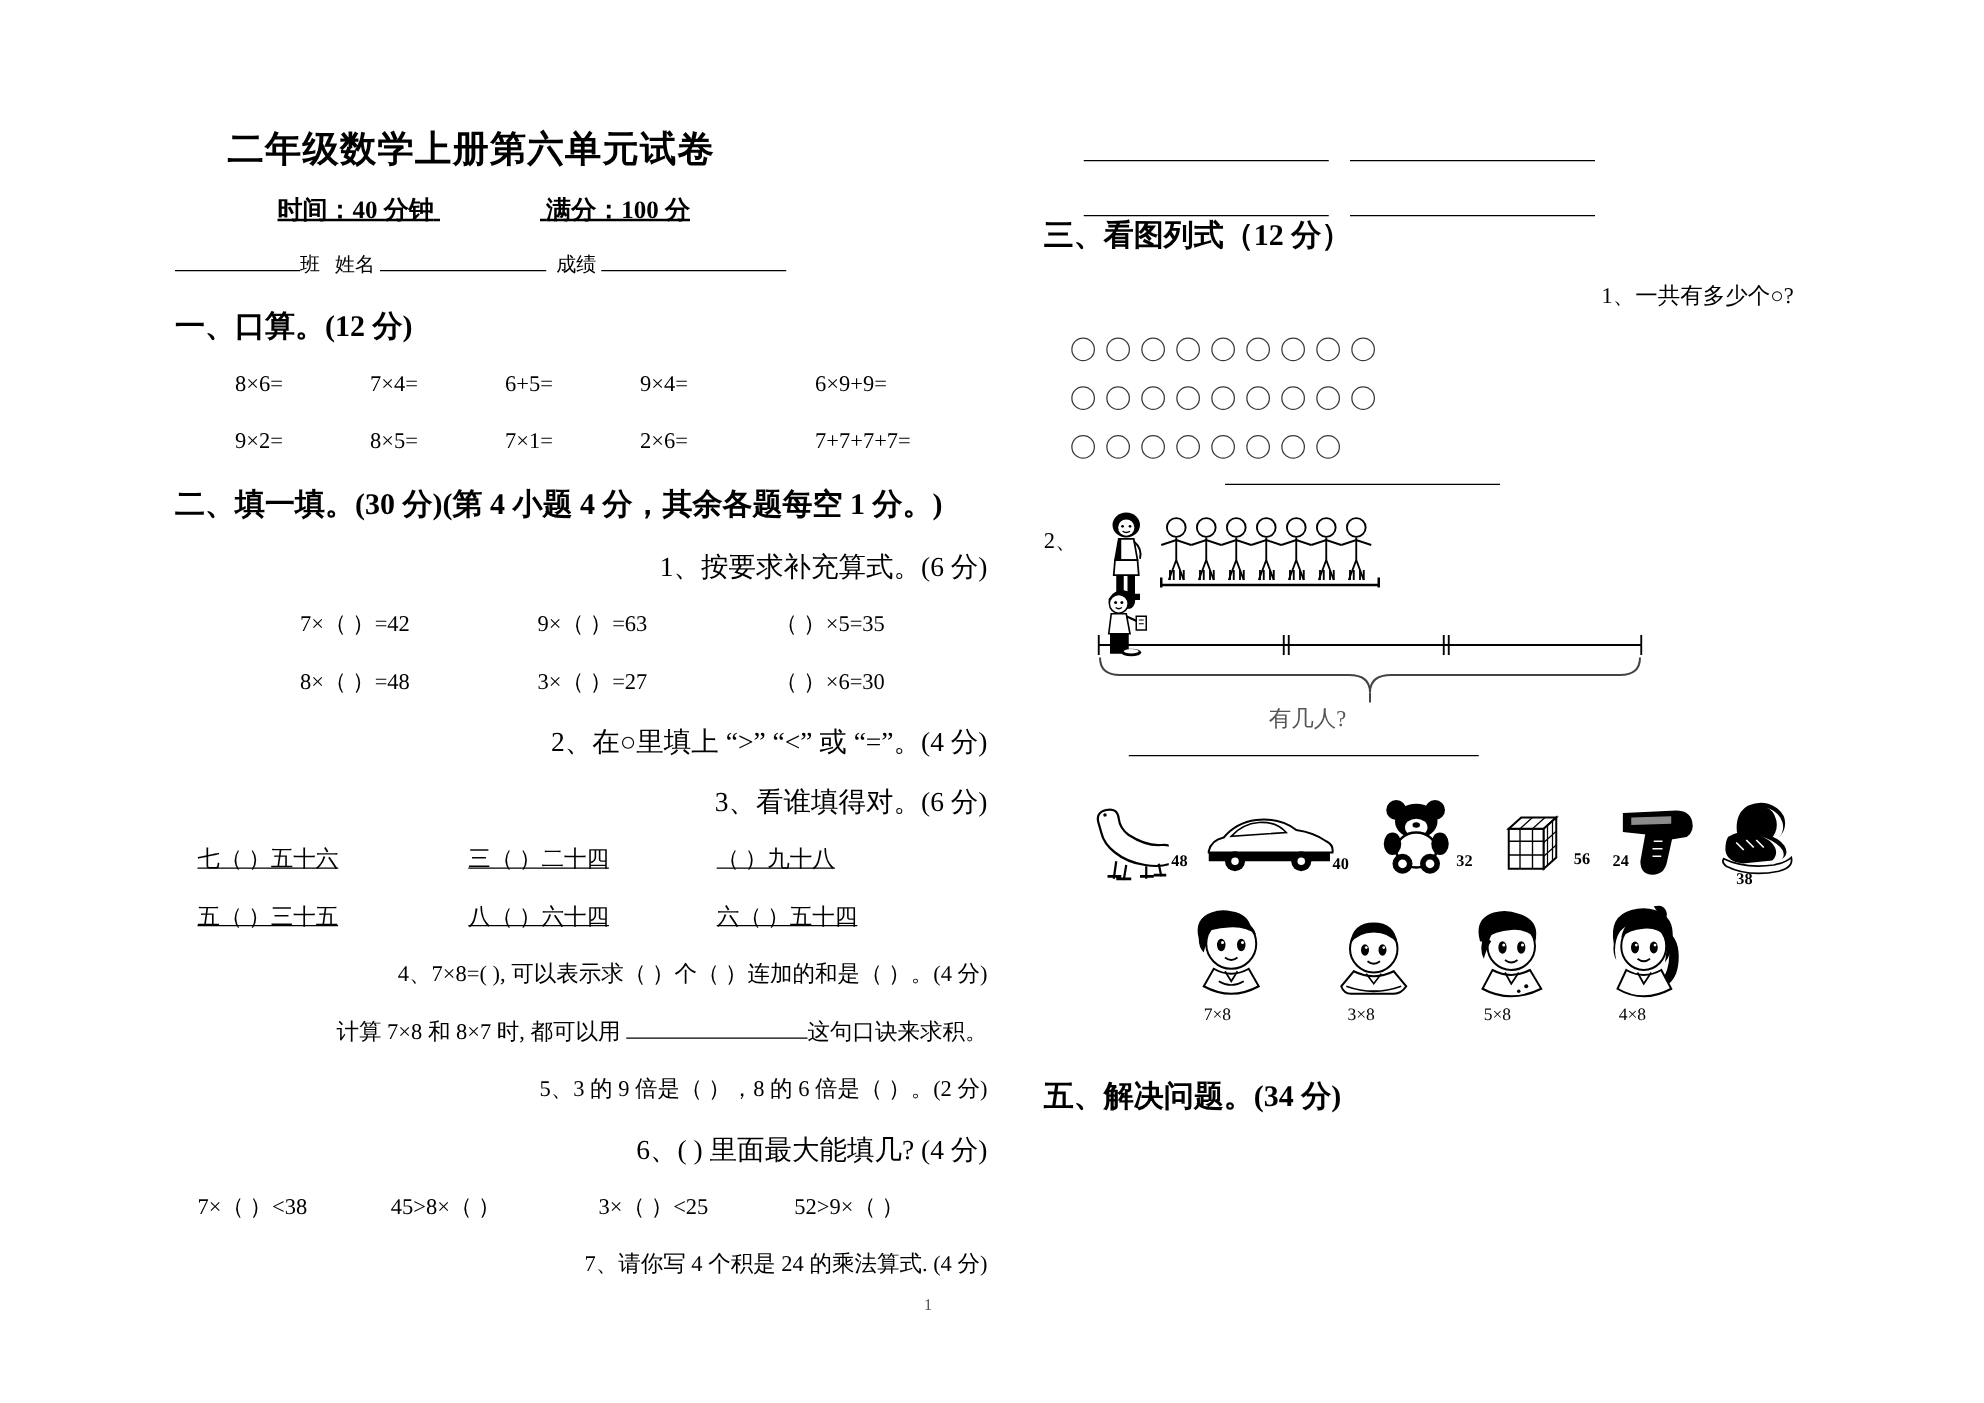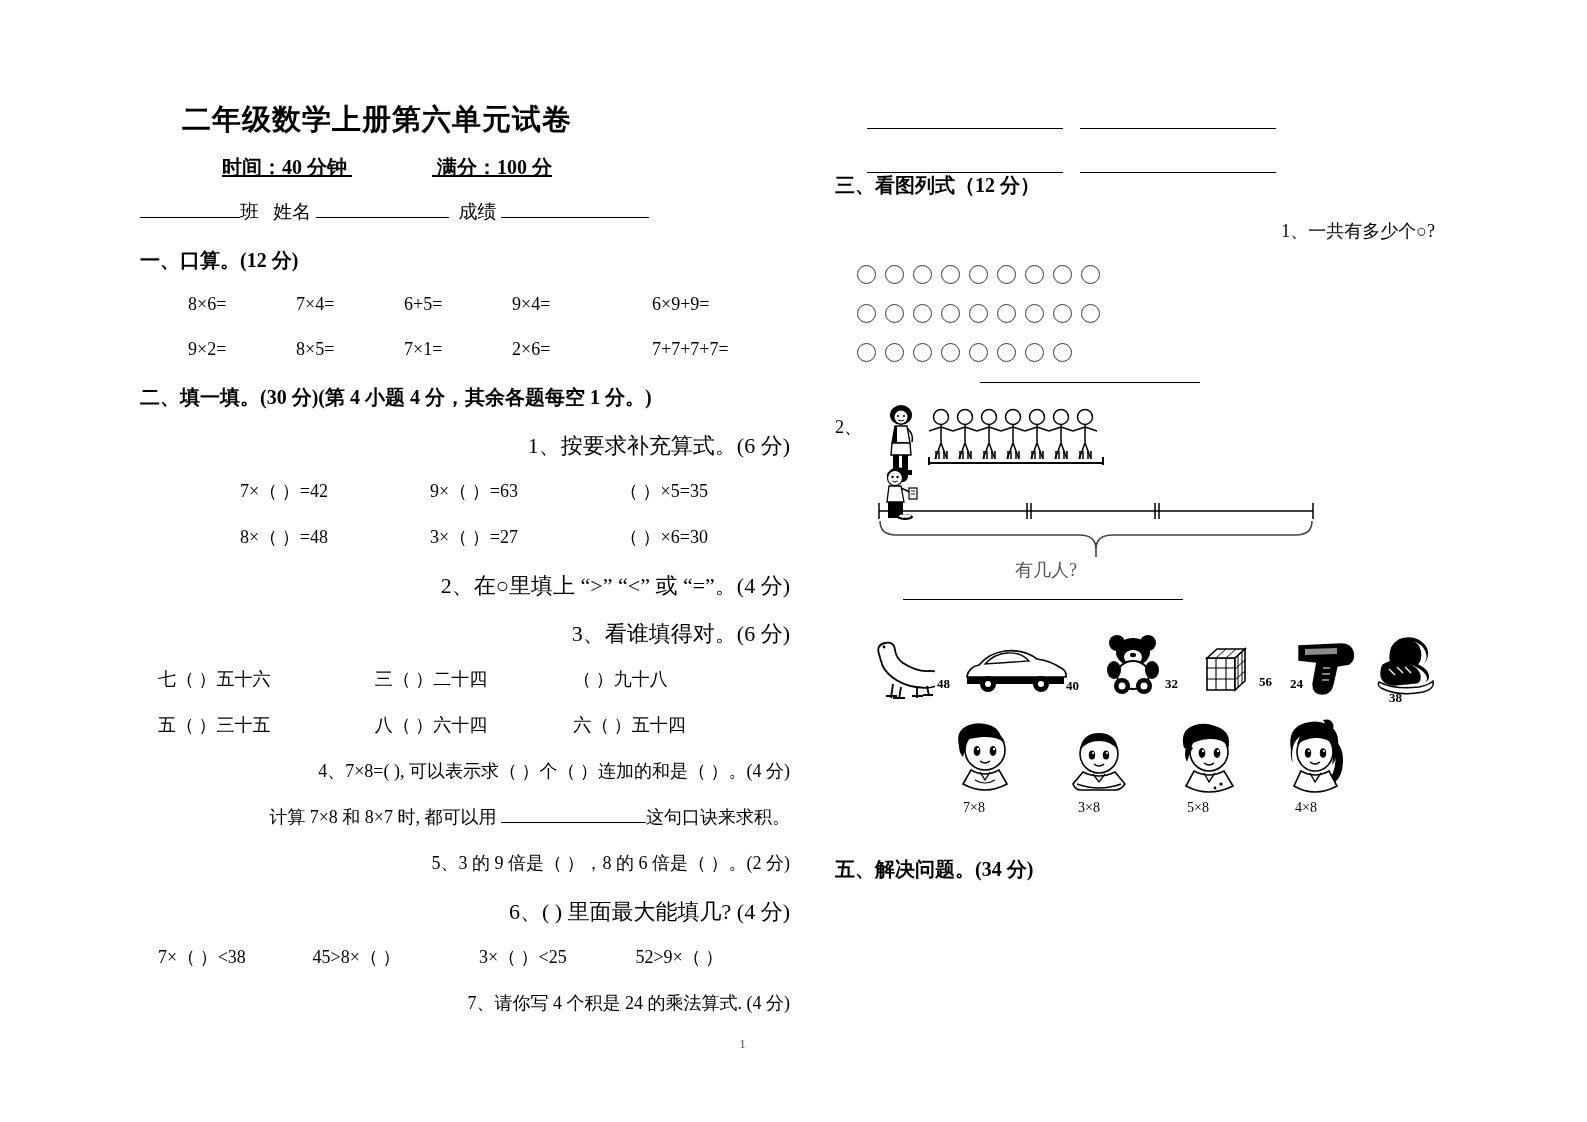--- a/index.html
+++ b/index.html
@@ -61,7 +61,7 @@
 
   
   .sec-head {
-    font-size: 20px;
+    font-size: 24px;
     font-weight: bold;
     margin: 0 0 20px 0;
   }

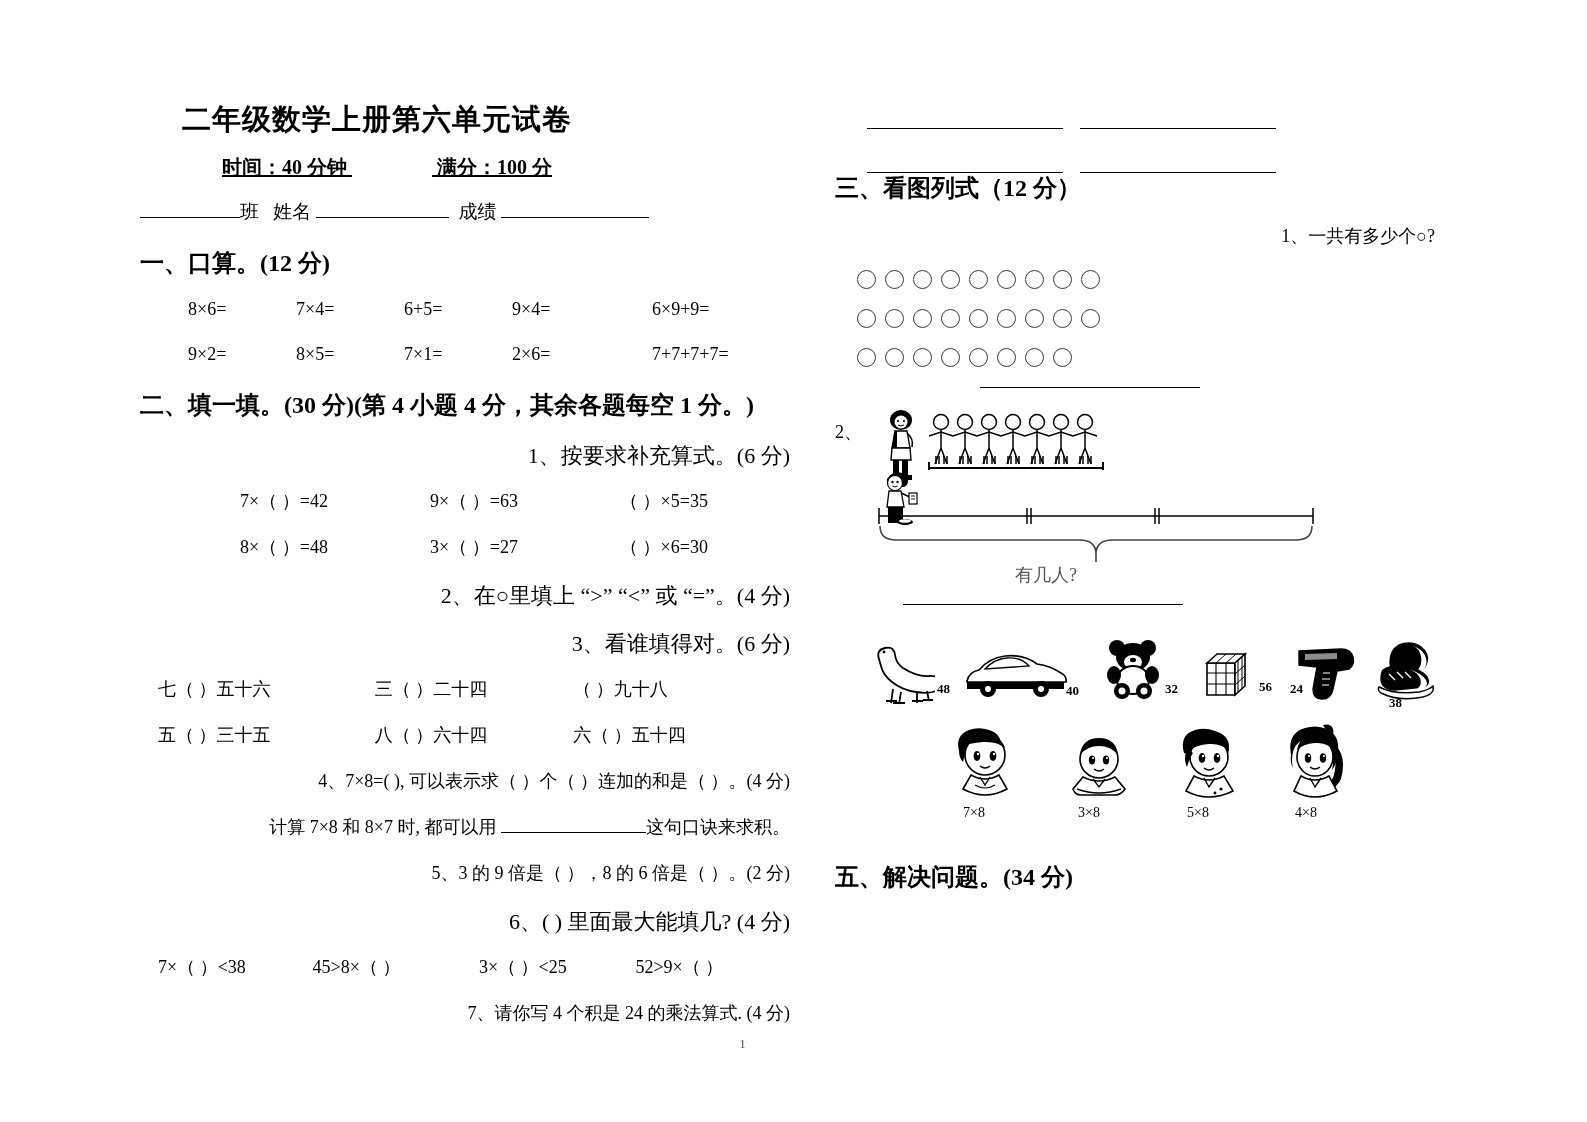--- a/index.html
+++ b/index.html
@@ -50,7 +50,7 @@
   }
   .subline .gap { display: inline-block; width: 80px; }
   .idline {
-    font-size: 19px;
+    font-size: 16px;
     margin: 0 0 22px 0;
     white-space: nowrap;
   }

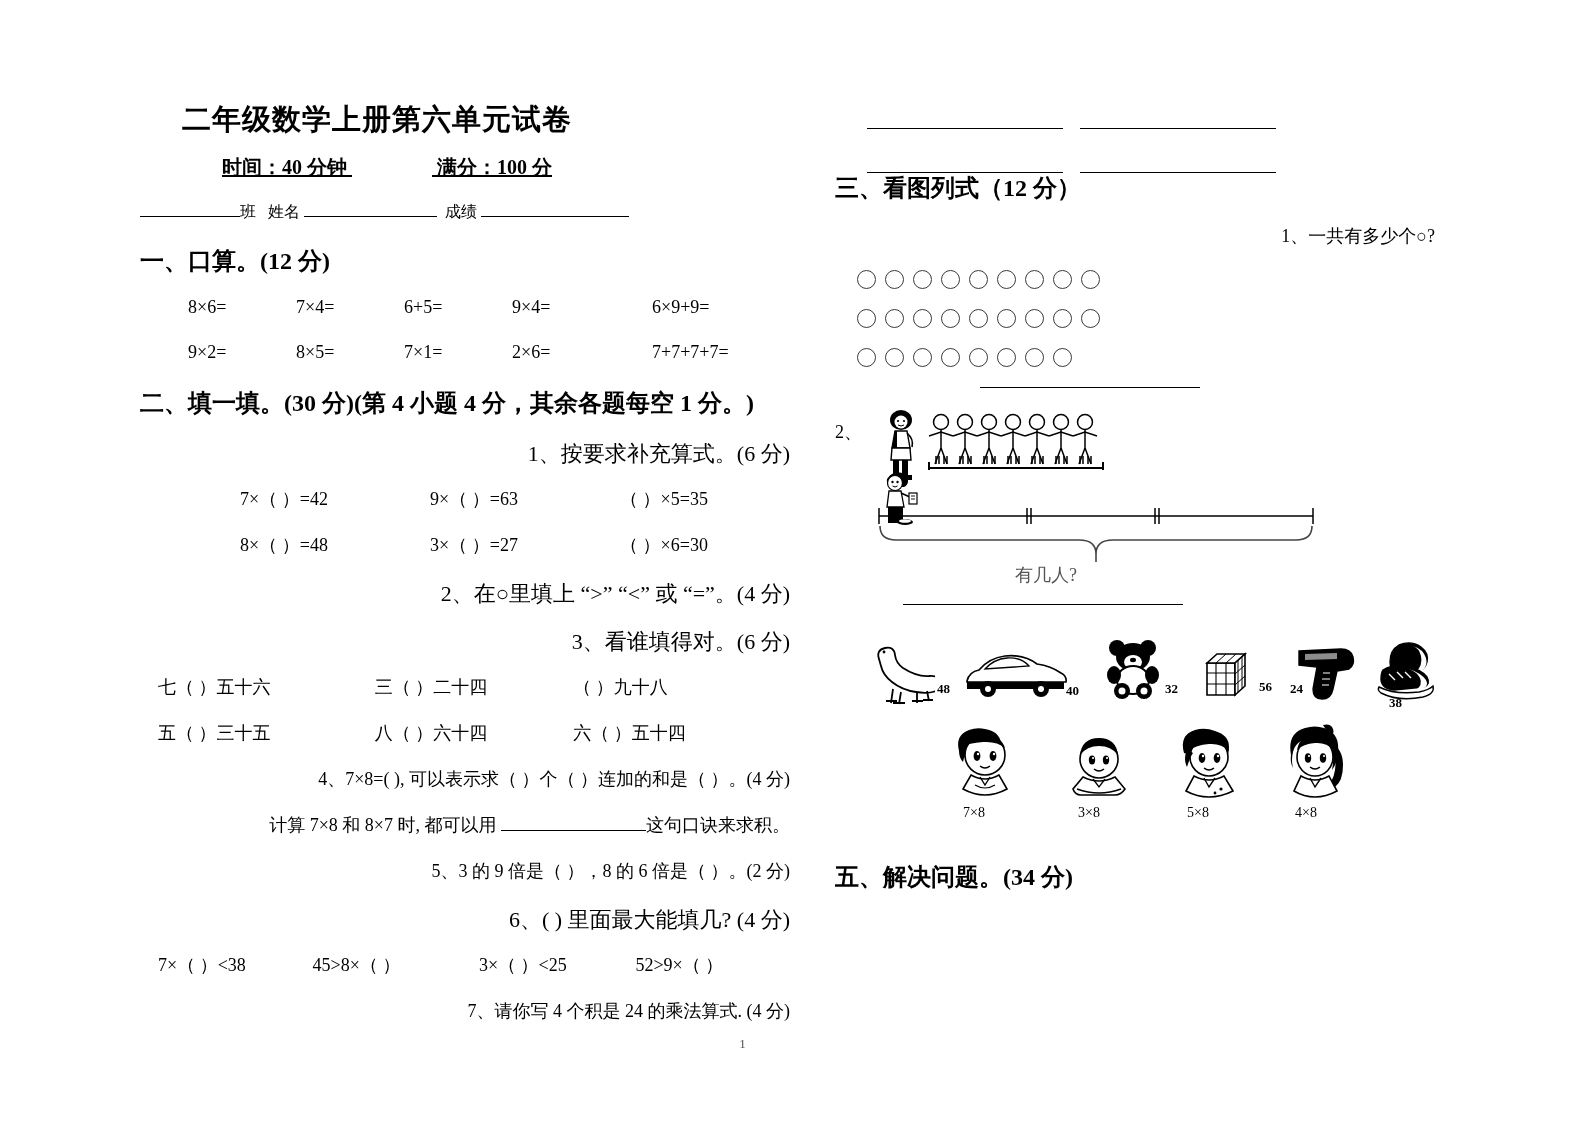--- a/index.html
+++ b/index.html
@@ -86,7 +86,7 @@
   .fill-row .cell.last { width: auto; }
 
   .cmp-row .cell { width: 150px; }
-  .cn-row .cell { width: 218px; }
+  .cn-row .cell { width: 218px; text-decoration: underline; }
   .cn-row .cell.c2 { width: 200px; }
 
   .plain {

